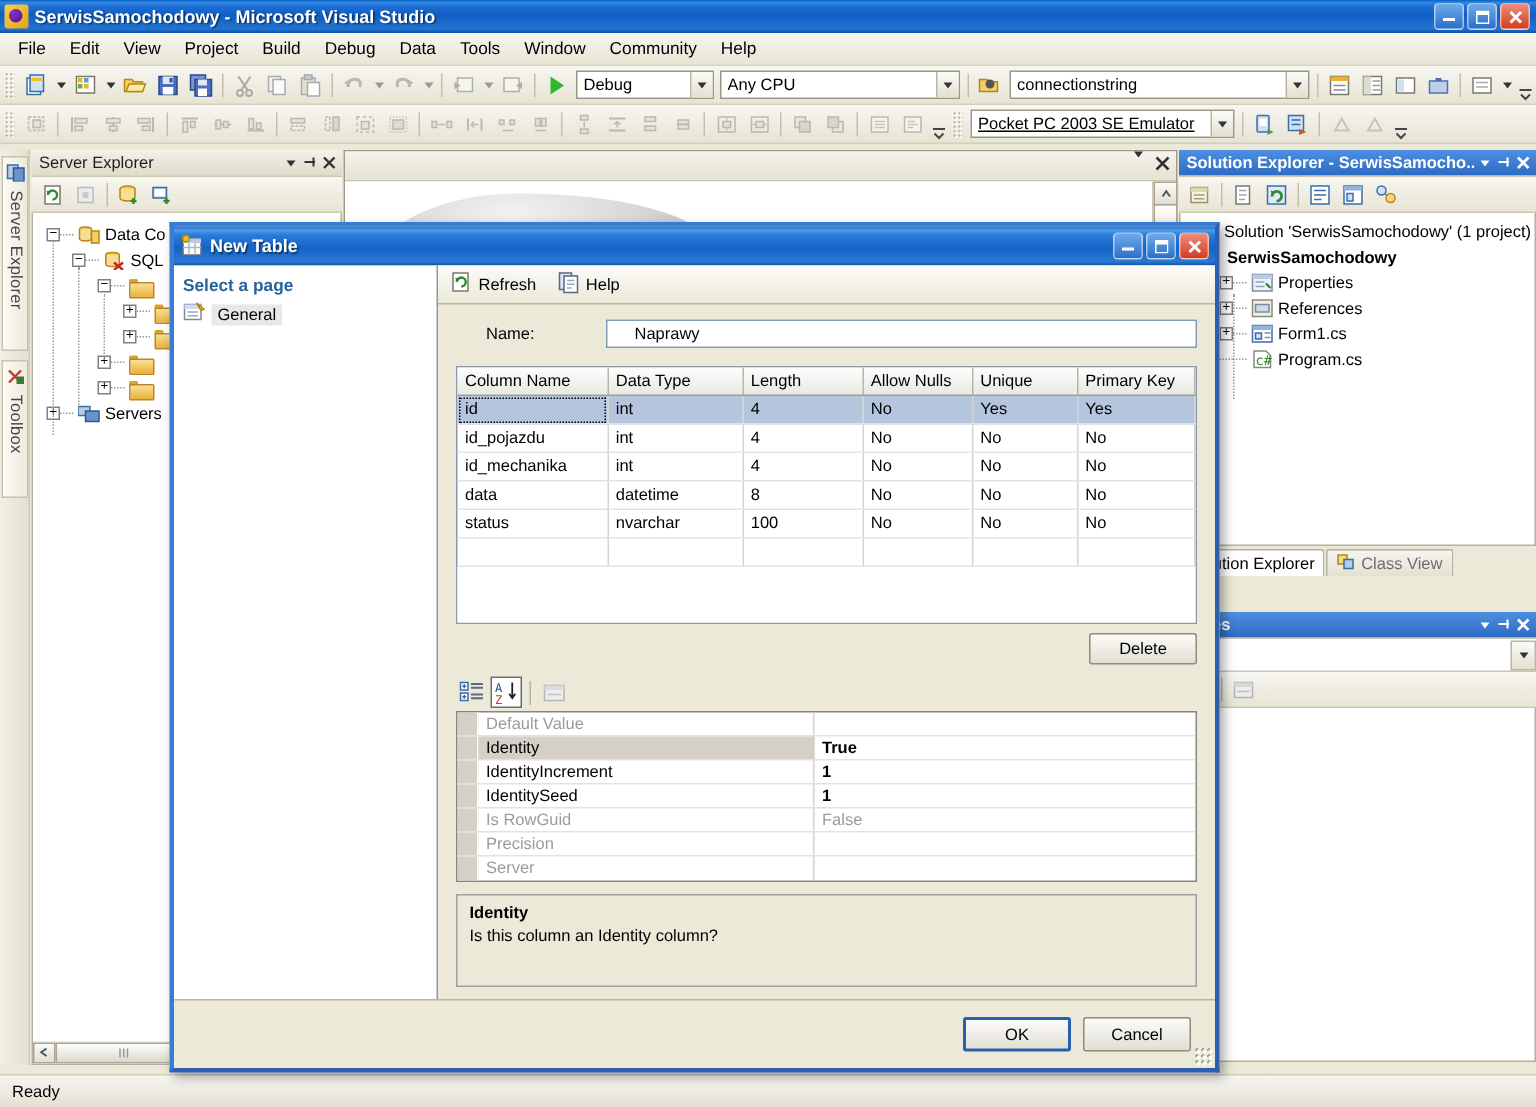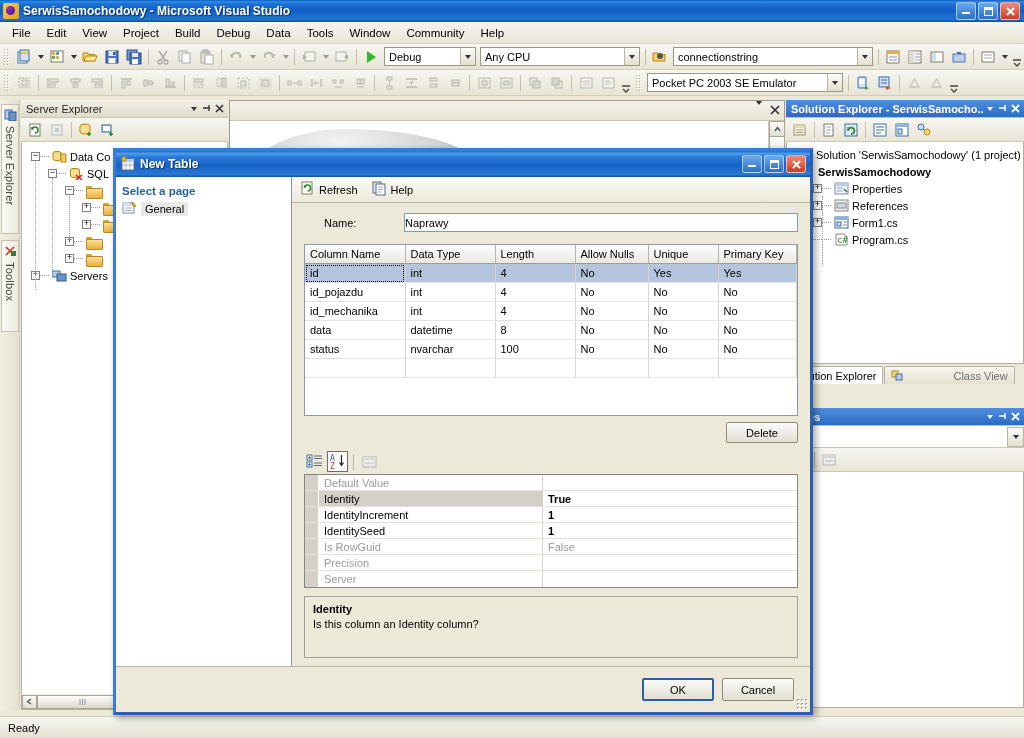--- a/index.html
+++ b/index.html
@@ -687,7 +687,7 @@
         </svg>
     </div>
     <div class="grip"></div>
-    <div class="combo" style="width:196px;">
+    <div class="combo" style="width:176px;text-decoration:underline;">
       <span class="cval">Pocket PC 2003 SE Emulator</span>
       <span class="cbtn">
           <span class="caret"></span>

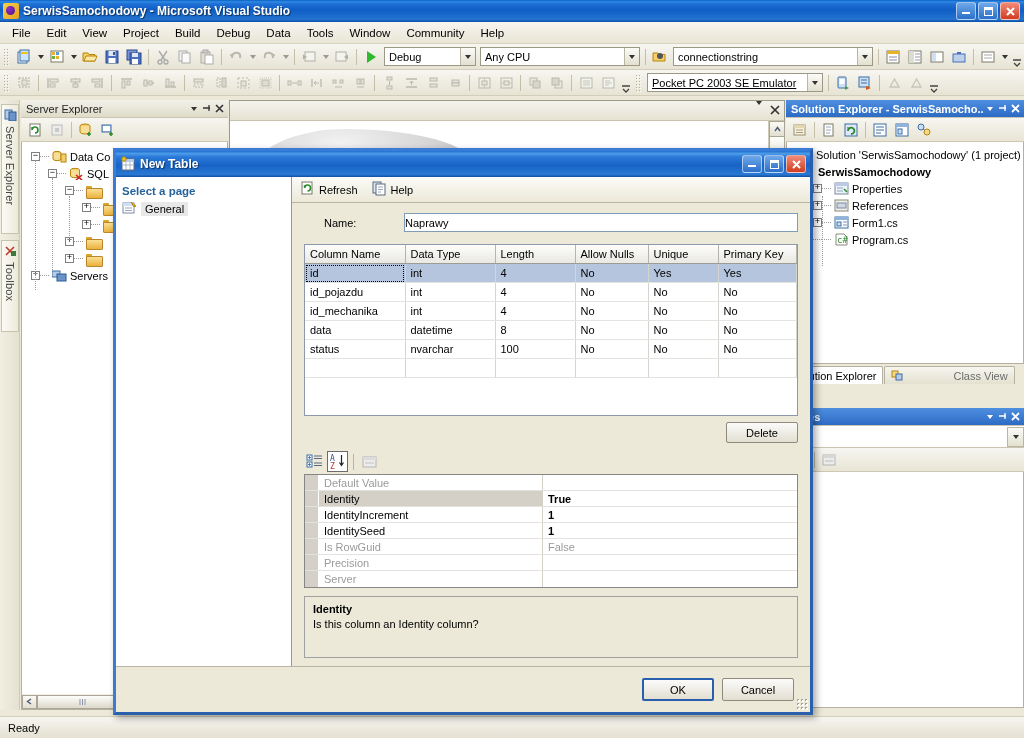--- a/index.html
+++ b/index.html
@@ -229,7 +229,7 @@
   .namelbl { width: 80px; font-size:11px;margin-left:20px; }
   .nameinput {
     flex:1; height:19px; background:#fff; border:1px solid #7f9db9;
-    display:flex; align-items:center; padding-left:0; font-size:11px;
+    display:flex; align-items:center; padding-left:18px; font-size:11px;
   }
 
   

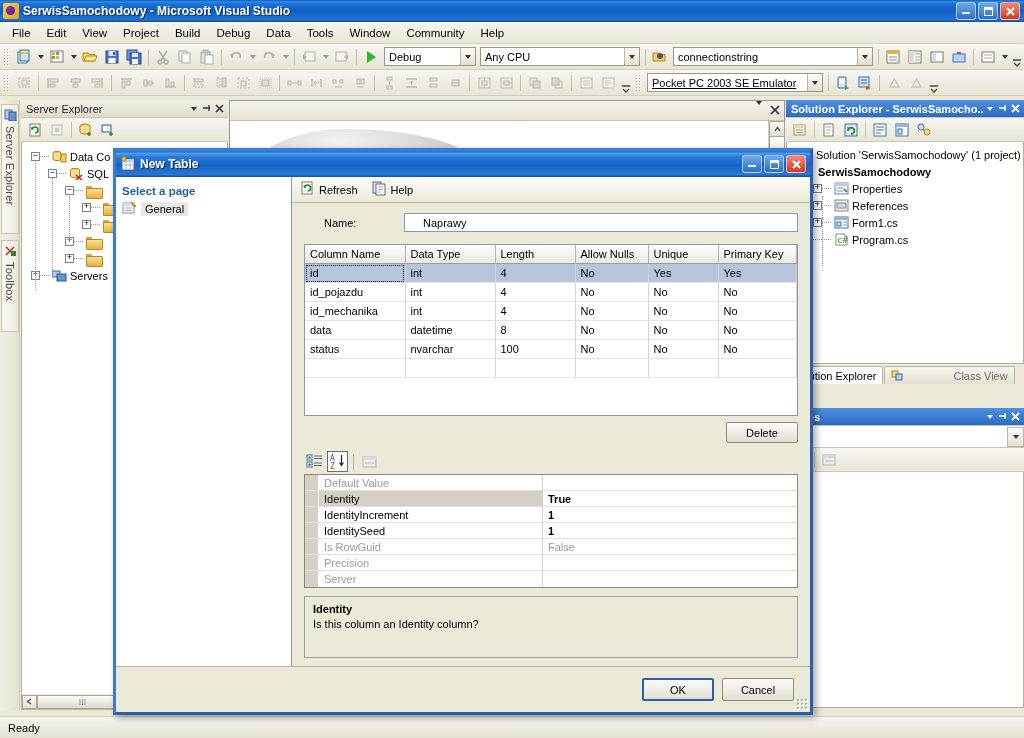--- a/index.html
+++ b/index.html
@@ -1058,7 +1058,7 @@
               <rect x="5" y="5" width="6" height="6" fill="#b9cbe5" stroke="#3a6ea5"></rect>
             </svg>
         </span>
-        <span style="color:#6d6d6d;margin-left:46px;">Class View</span>
+        <span style="color:#6d6d6d;">Class View</span>
       </div>
     </div>
   </div>

